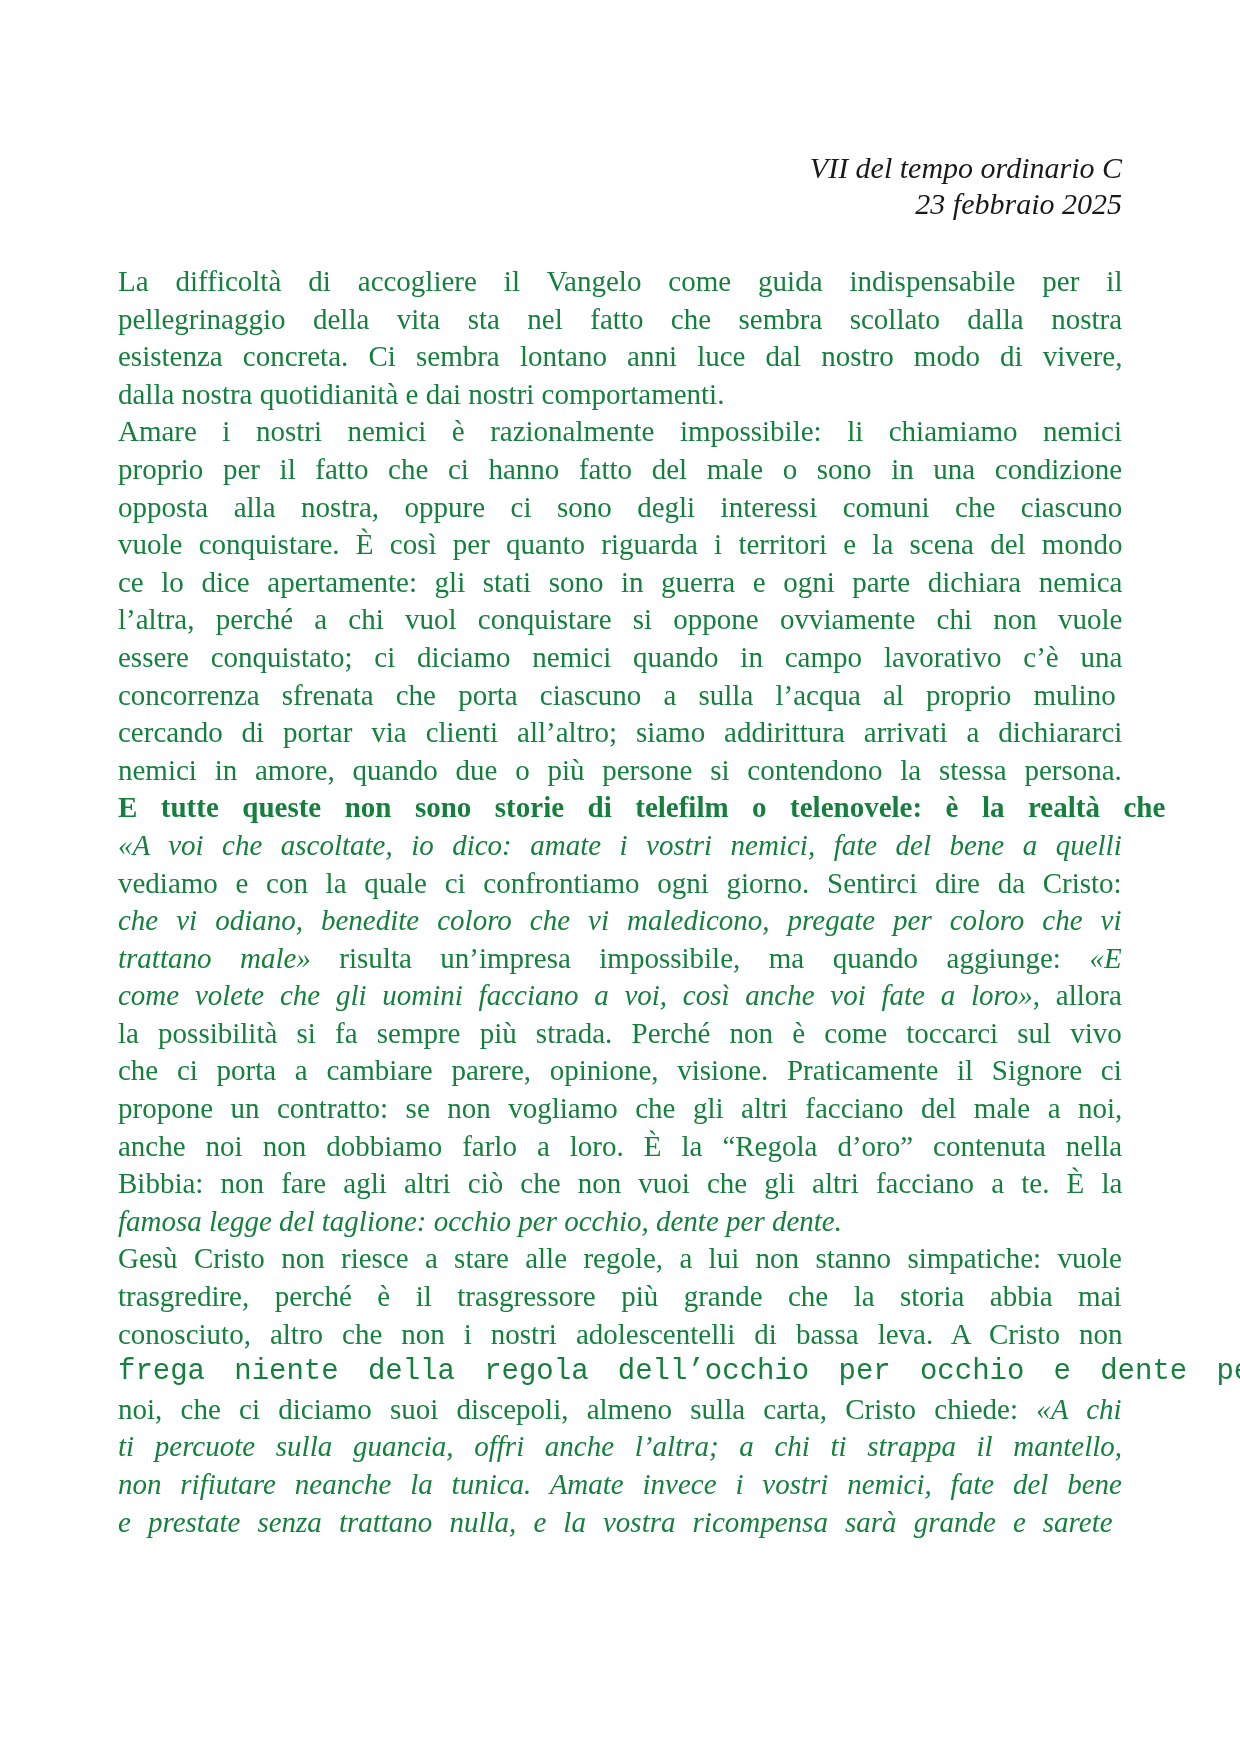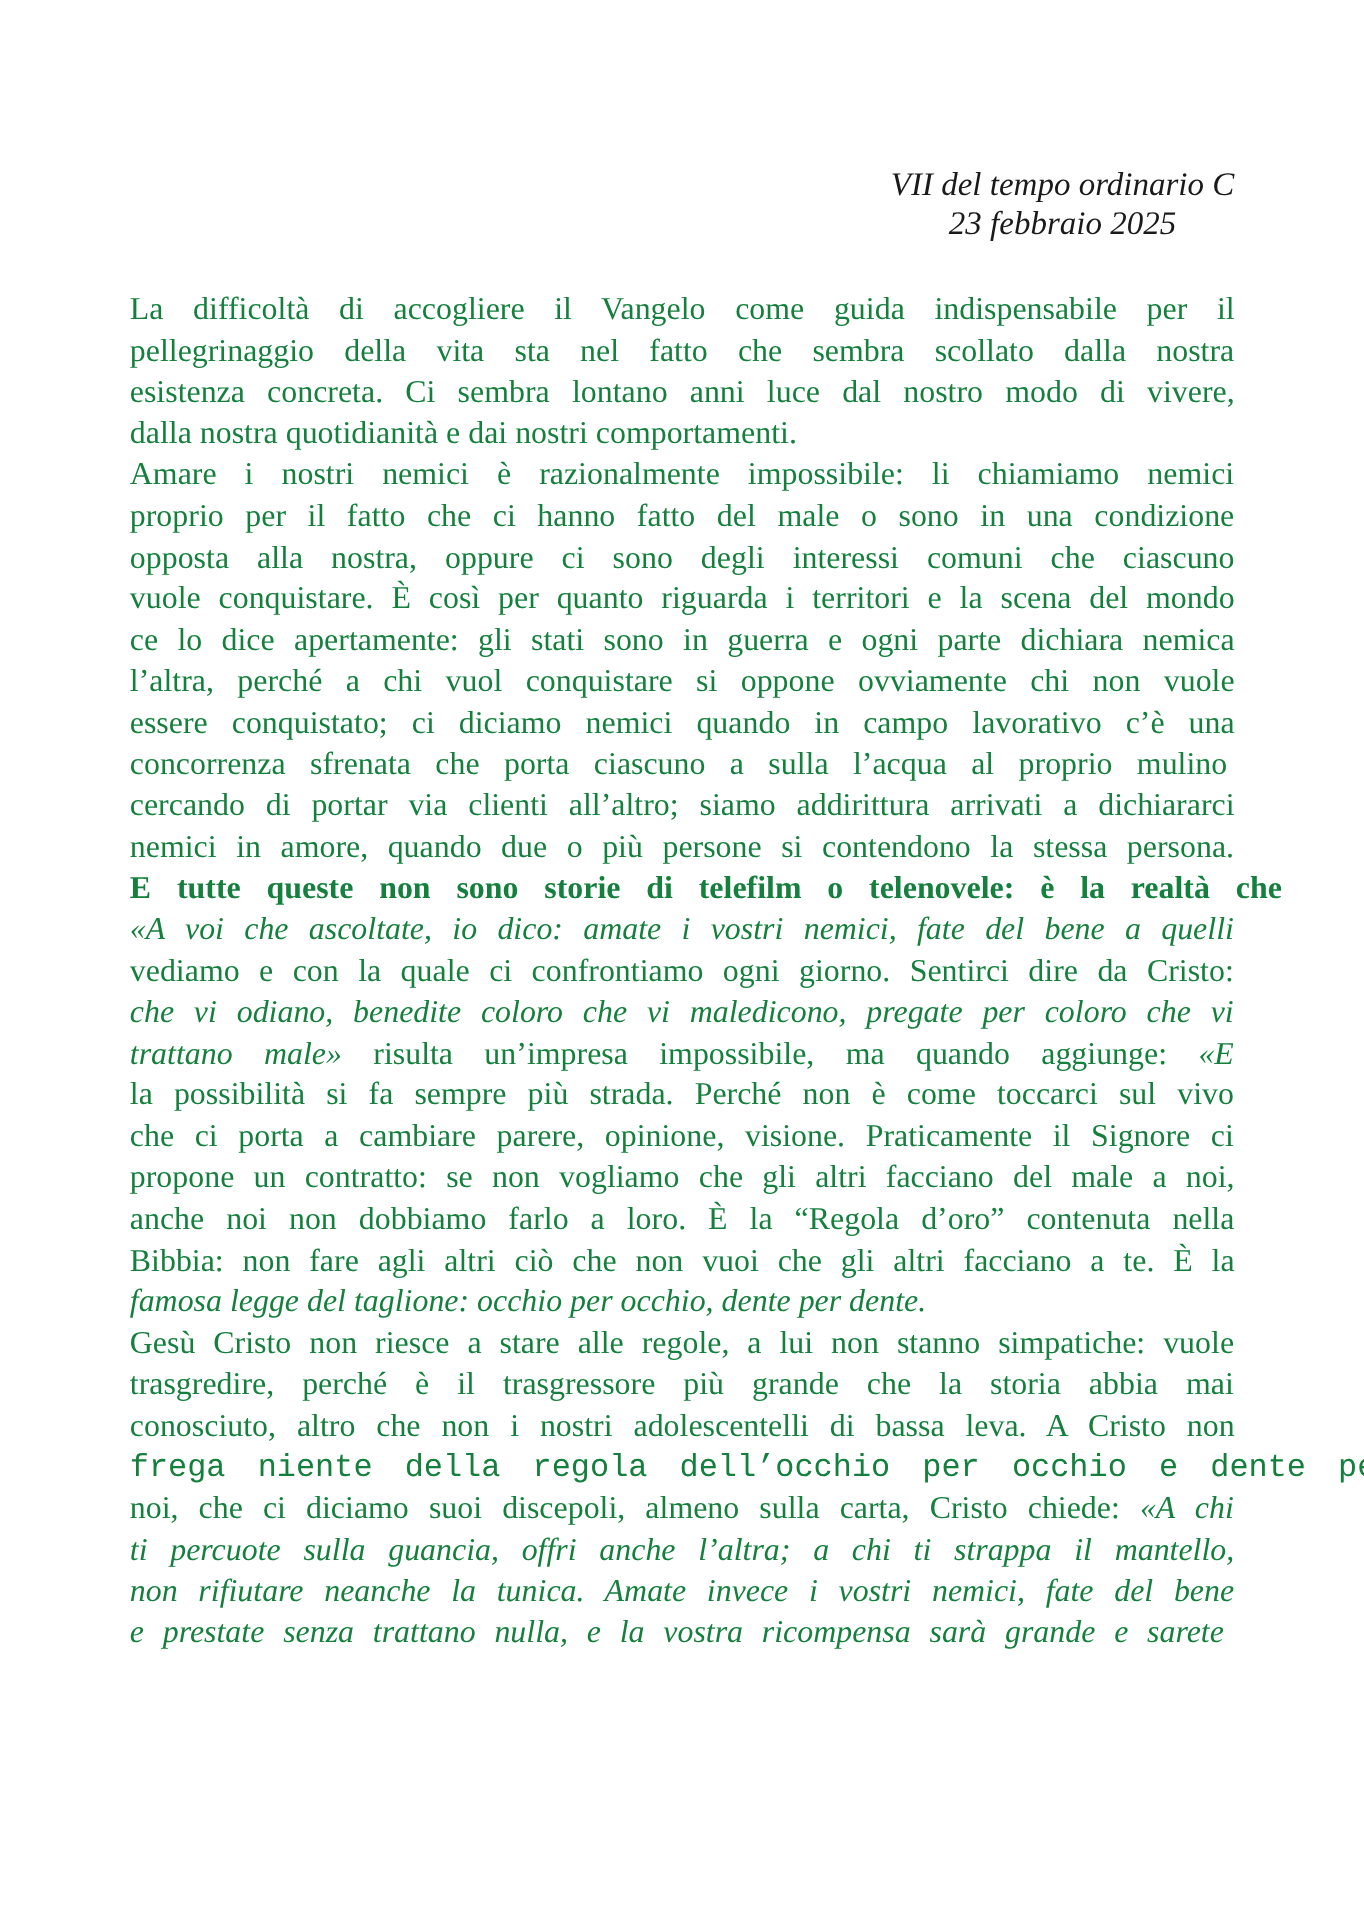--- a/index.html
+++ b/index.html
@@ -5,7 +5,7 @@
   html, body { margin: 0; padding: 0; background: #ffffff; }
   body { width: 1240px; height: 1754px; position: relative; overflow: hidden; }
   .page { position: absolute; left: 0; top: 0; width: 1240px; height: 1754px; background: #fff; }
-  .header { position: absolute; right: 118px; top: 150px; text-align: center;
+  .header { position: absolute; right: 118px; top: 150px; text-align: right;
     font-family: "Liberation Serif", serif; font-style: italic; font-size: 30px;
     line-height: 36px; color: #1a1a1a; }
   .header div { white-space: nowrap; }

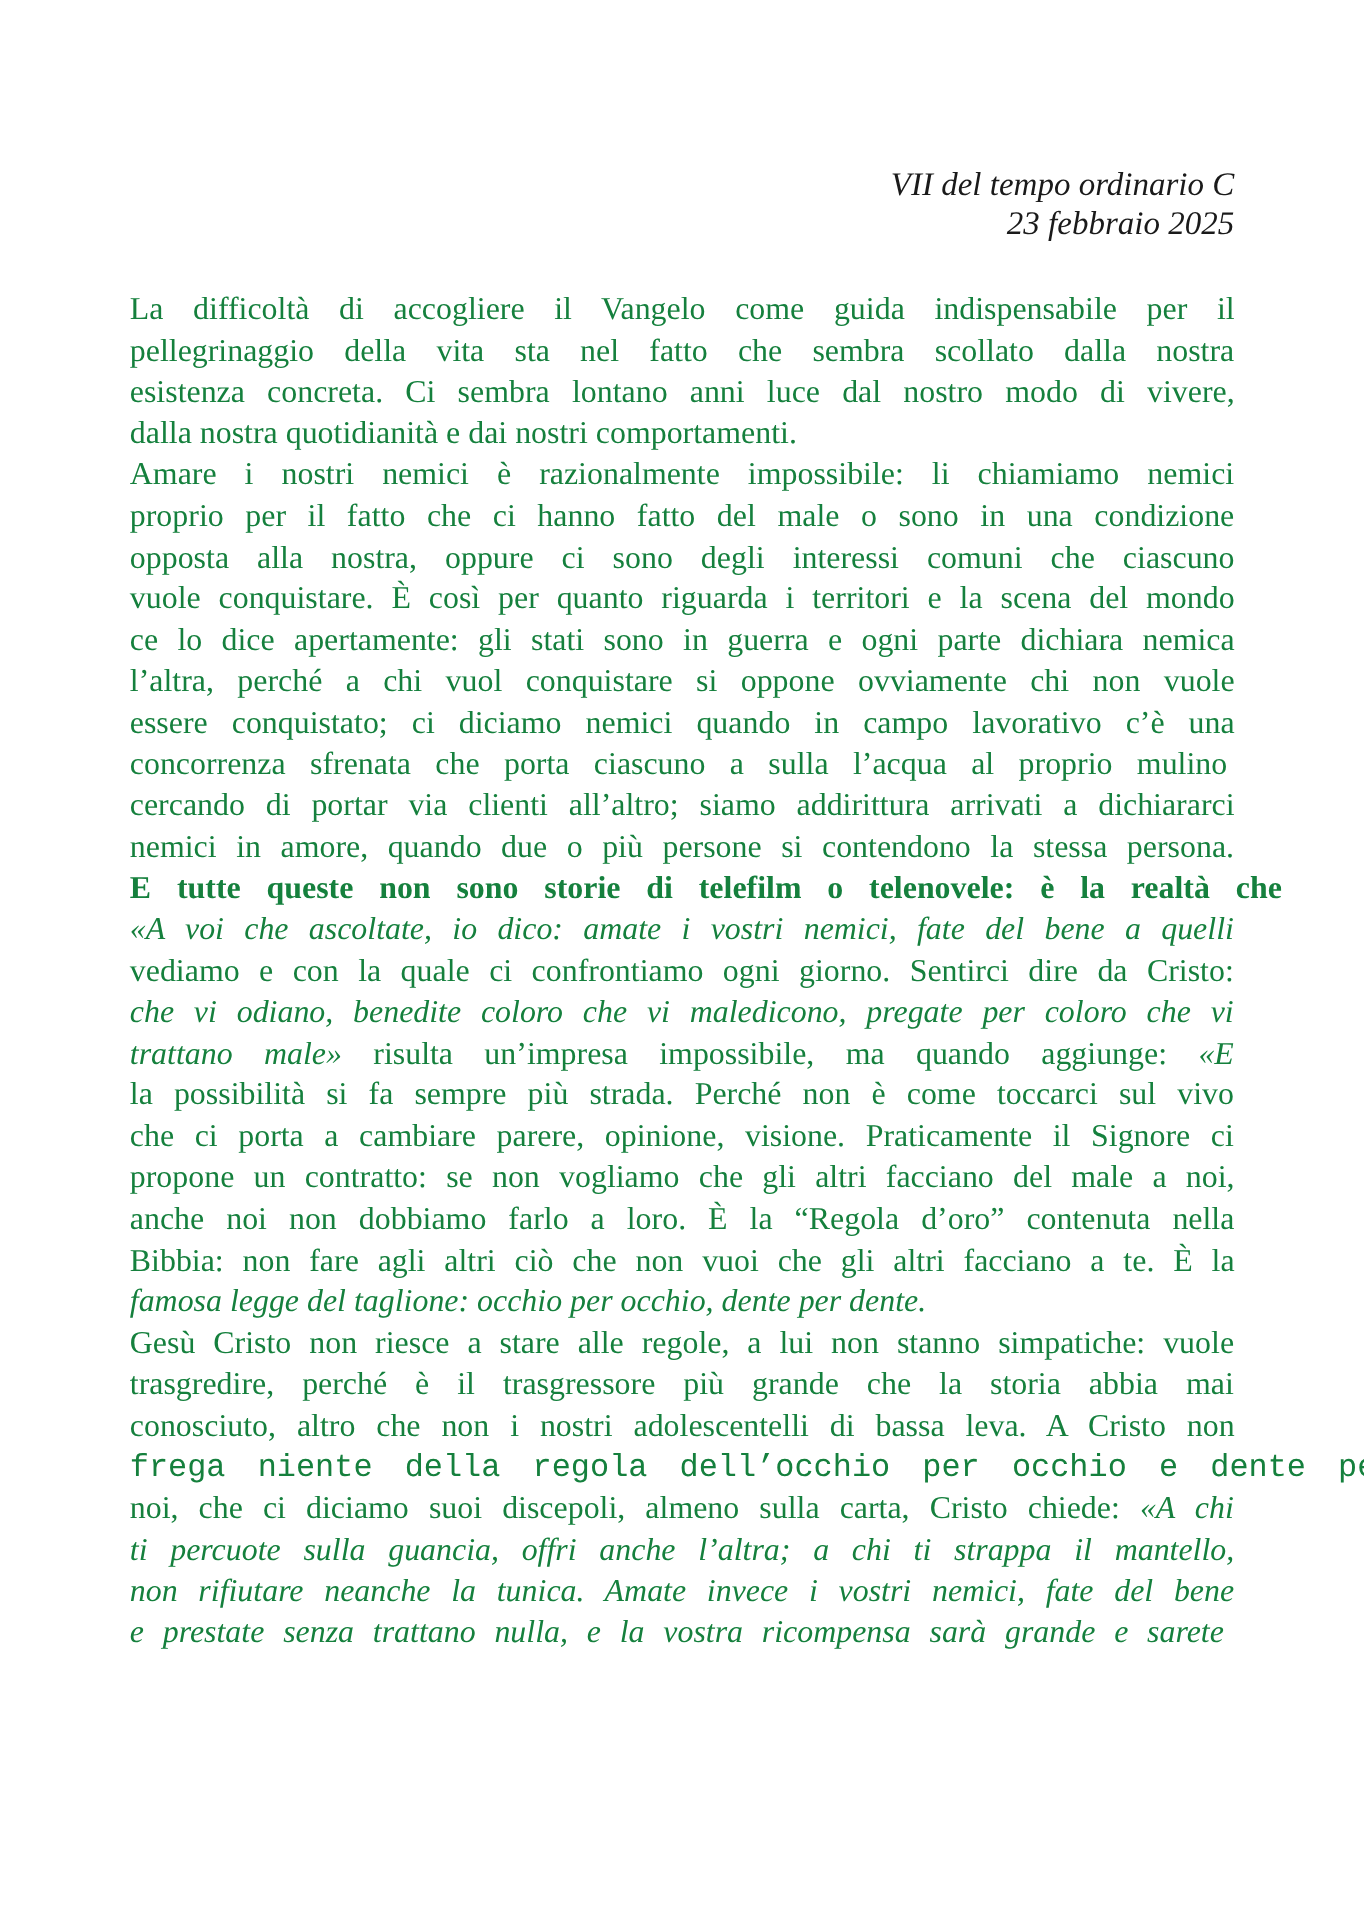--- a/index.html
+++ b/index.html
@@ -44,6 +44,7 @@
       <div class="line" style="display: block; width: auto; word-spacing: 10.4167px; text-align-last: left;"><span class="">vediamo e con la quale ci confrontiamo ogni giorno. Sentirci dire da Cristo:</span></div>
       <div class="line" style="display: block; width: auto; word-spacing: 10.75px; text-align-last: left;"><span class="it">che vi odiano, benedite coloro che vi maledicono, pregate per coloro che vi</span></div>
       <div class="line" style="display: block; width: auto; word-spacing: 21.25px; text-align-last: left;"><span class="it">trattano male»</span><span class=""> risulta un’impresa impossibile, ma quando aggiunge: </span><span class="it">«E</span></div>
+      <div class="line" style="display: block; width: auto; word-spacing: 8.5px; text-align-last: left;"><span class="it">come volete che gli uomini facciano a voi, così anche voi fate a loro»</span><span class="">, allora</span></div>
       <div class="line" style="display: block; width: auto; word-spacing: 11.9231px; text-align-last: left;"><span class="">la possibilità si fa sempre più strada. Perché non è come toccarci sul vivo</span></div>
       <div class="line" style="display: block; width: auto; word-spacing: 11.4545px; text-align-last: left;"><span class="">che ci porta a cambiare parere, opinione, visione. Praticamente il Signore ci</span></div>
       <div class="line" style="display: block; width: auto; word-spacing: 10.2308px; text-align-last: left;"><span class="">propone un contratto: se non vogliamo che gli altri facciano del male a noi,</span></div>

